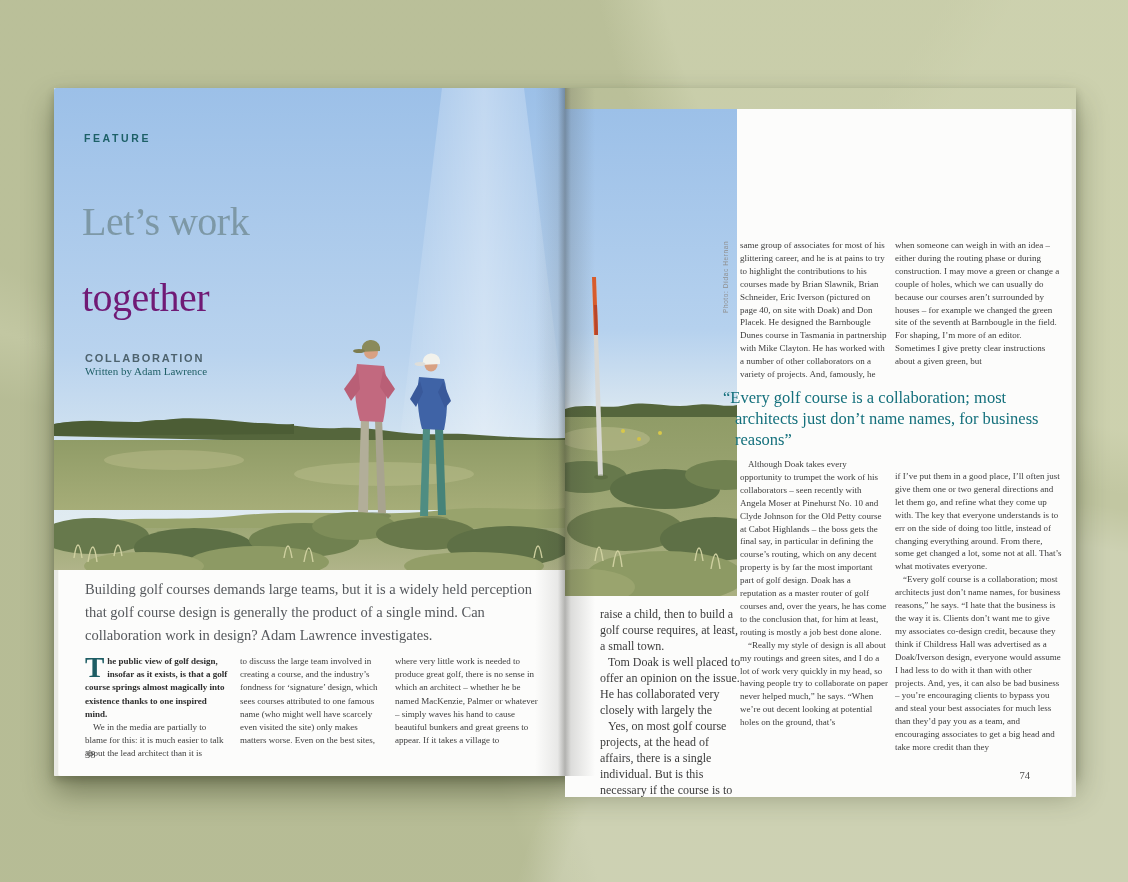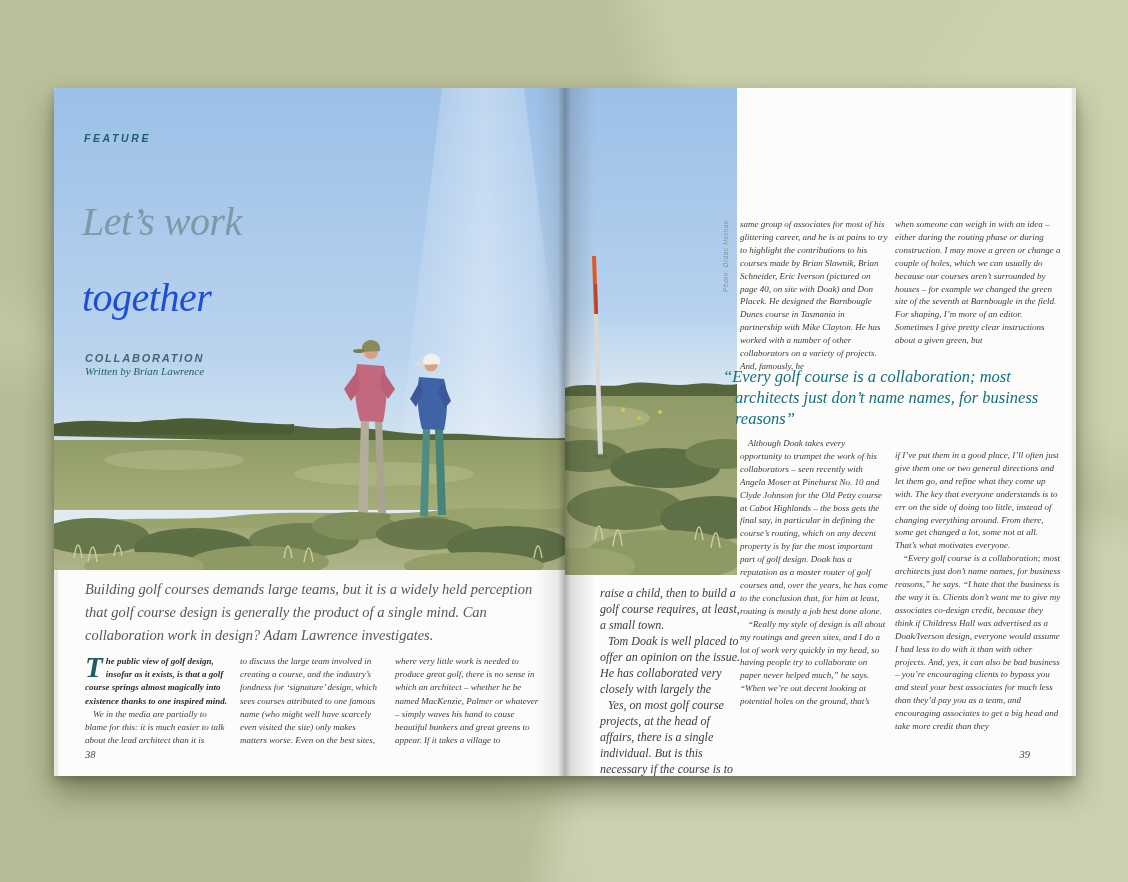--- a/index.html
+++ b/index.html
@@ -14,7 +14,7 @@
       radial-gradient(circle at 30% -40%, rgba(178,184,144,0.5) 0 48%, rgba(178,184,144,0) 52%);
     overflow:hidden;
   }
-  .stage{ position:relative; width:1128px; height:882px;font-style:italic; }
+  .stage{ position:relative; width:1128px; height:882px; }
 
   .spread{
     position:absolute; left:54px; top:88px; width:1022px; height:688px;

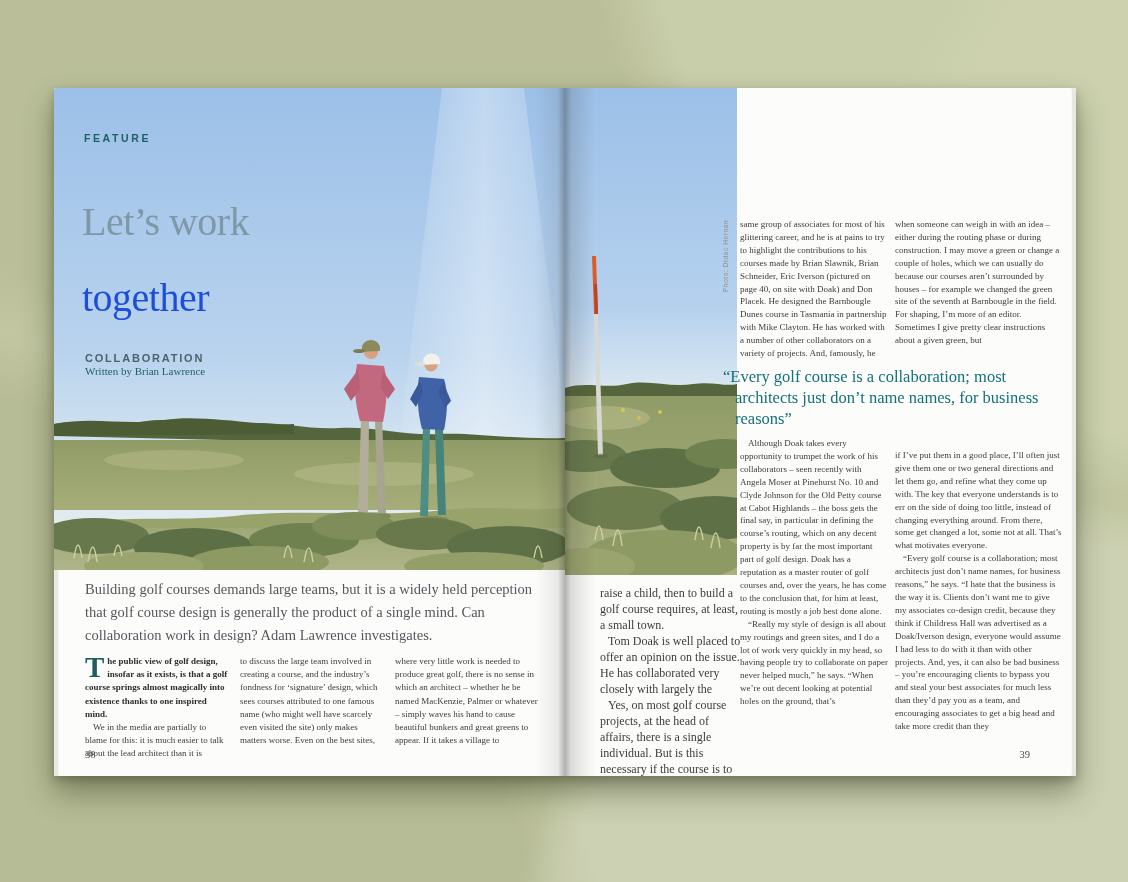--- a/index.html
+++ b/index.html
@@ -23,7 +23,7 @@
   }
   .page{ position:relative; width:511px; height:688px; background:#fcfcfb; overflow:hidden; }
   .page-left{ border-radius:2px 0 0 2px; box-shadow: inset 4px 0 0 #e9e9e4, inset 5px 0 0 #f7f7f3; }
-  .page-right{ border-radius:0 2px 2px 0; box-shadow: inset -4px 0 0 #e9e9e4, inset -5px 0 0 #f7f7f3; }
+  .page-right{ border-radius:0 2px 2px 0; box-shadow: inset -4px 0 0 #e9e9e4, inset -5px 0 0 #f7f7f3; margin-top: 21px; }
   .spine{
     position:absolute; left:481px; top:0; width:60px; height:100%; z-index:40; pointer-events:none;
     background:linear-gradient(to right, rgba(0,0,0,0) 0%, rgba(55,55,50,0.10) 38%,

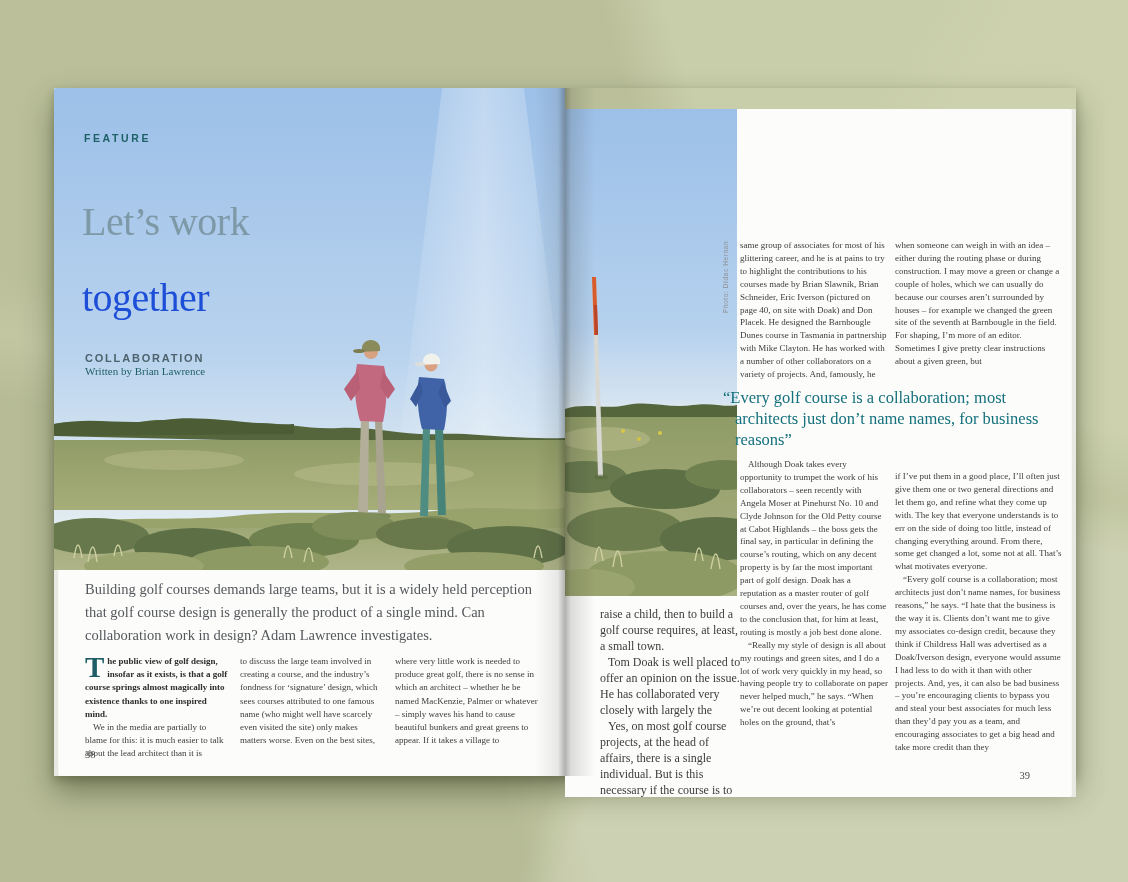--- a/index.html
+++ b/index.html
@@ -41,7 +41,7 @@
   }
   .headline{ position:absolute; left:28px; top:96px; z-index:5; font-size:40px; line-height:76px; letter-spacing:-0.5px; }
   .headline .l1{ color:#7d98a6; }
-  .headline .l2{ color:#1d4ed8; }
+  .headline .l2{ color:#701a75; }
   .category{
     position:absolute; left:31px; top:264px; z-index:5;
     font-family:"Liberation Sans", sans-serif; font-size:11px; letter-spacing:1.8px;

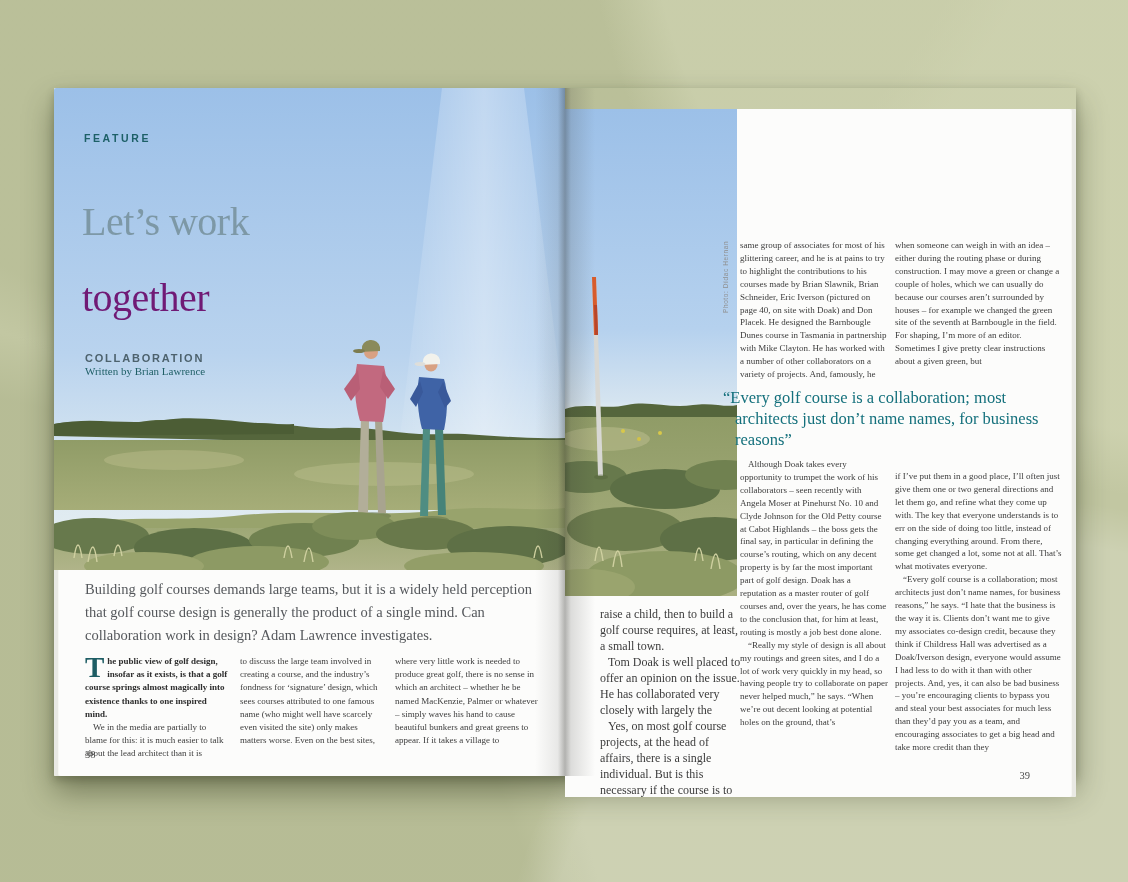--- a/index.html
+++ b/index.html
@@ -167,7 +167,7 @@
         <div class="l2">together</div>
       </div>
       <div class="category">COLLABORATION</div>
-      <div class="byline">Written by Brian Lawrence</div>
+      <div class="byline">Written by Adam Lawrence</div>
 
       <div class="left-body">
         <div class="standfirst">Building golf courses demands large teams, but it is a widely held perception that golf course design is generally the product of a single mind. Can collaboration work in design? Adam Lawrence investigates.</div>

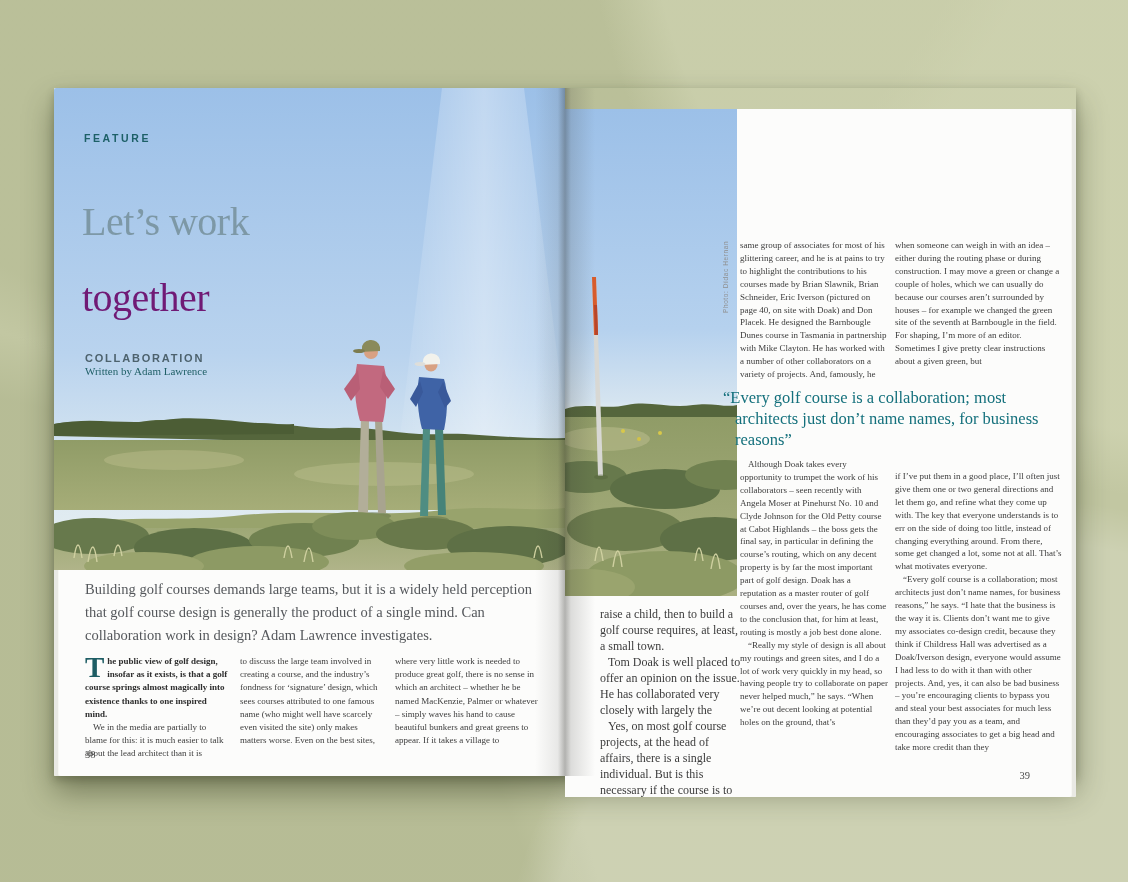--- a/index.html
+++ b/index.html
@@ -254,7 +254,7 @@
           <p class="indent">“Every golf course is a collaboration; most architects just don’t name names, for business reasons,” he says. “I hate that the business is the way it is. Clients don’t want me to give my associates co-design credit, because they think if Childress Hall was advertised as a Doak/Iverson design, everyone would assume I had less to do with it than with other projects. And, yes, it can also be bad business – you’re encouraging clients to bypass you and steal your best associates for much less than they’d pay you as a team, and encouraging associates to get a big head and take more credit than they</p>
         </div>
 
-      <div class="pageno pageno-right">39</div>
+      <div class="pageno pageno-right">74</div>
     </div>
 
     <div class="spine"></div>

